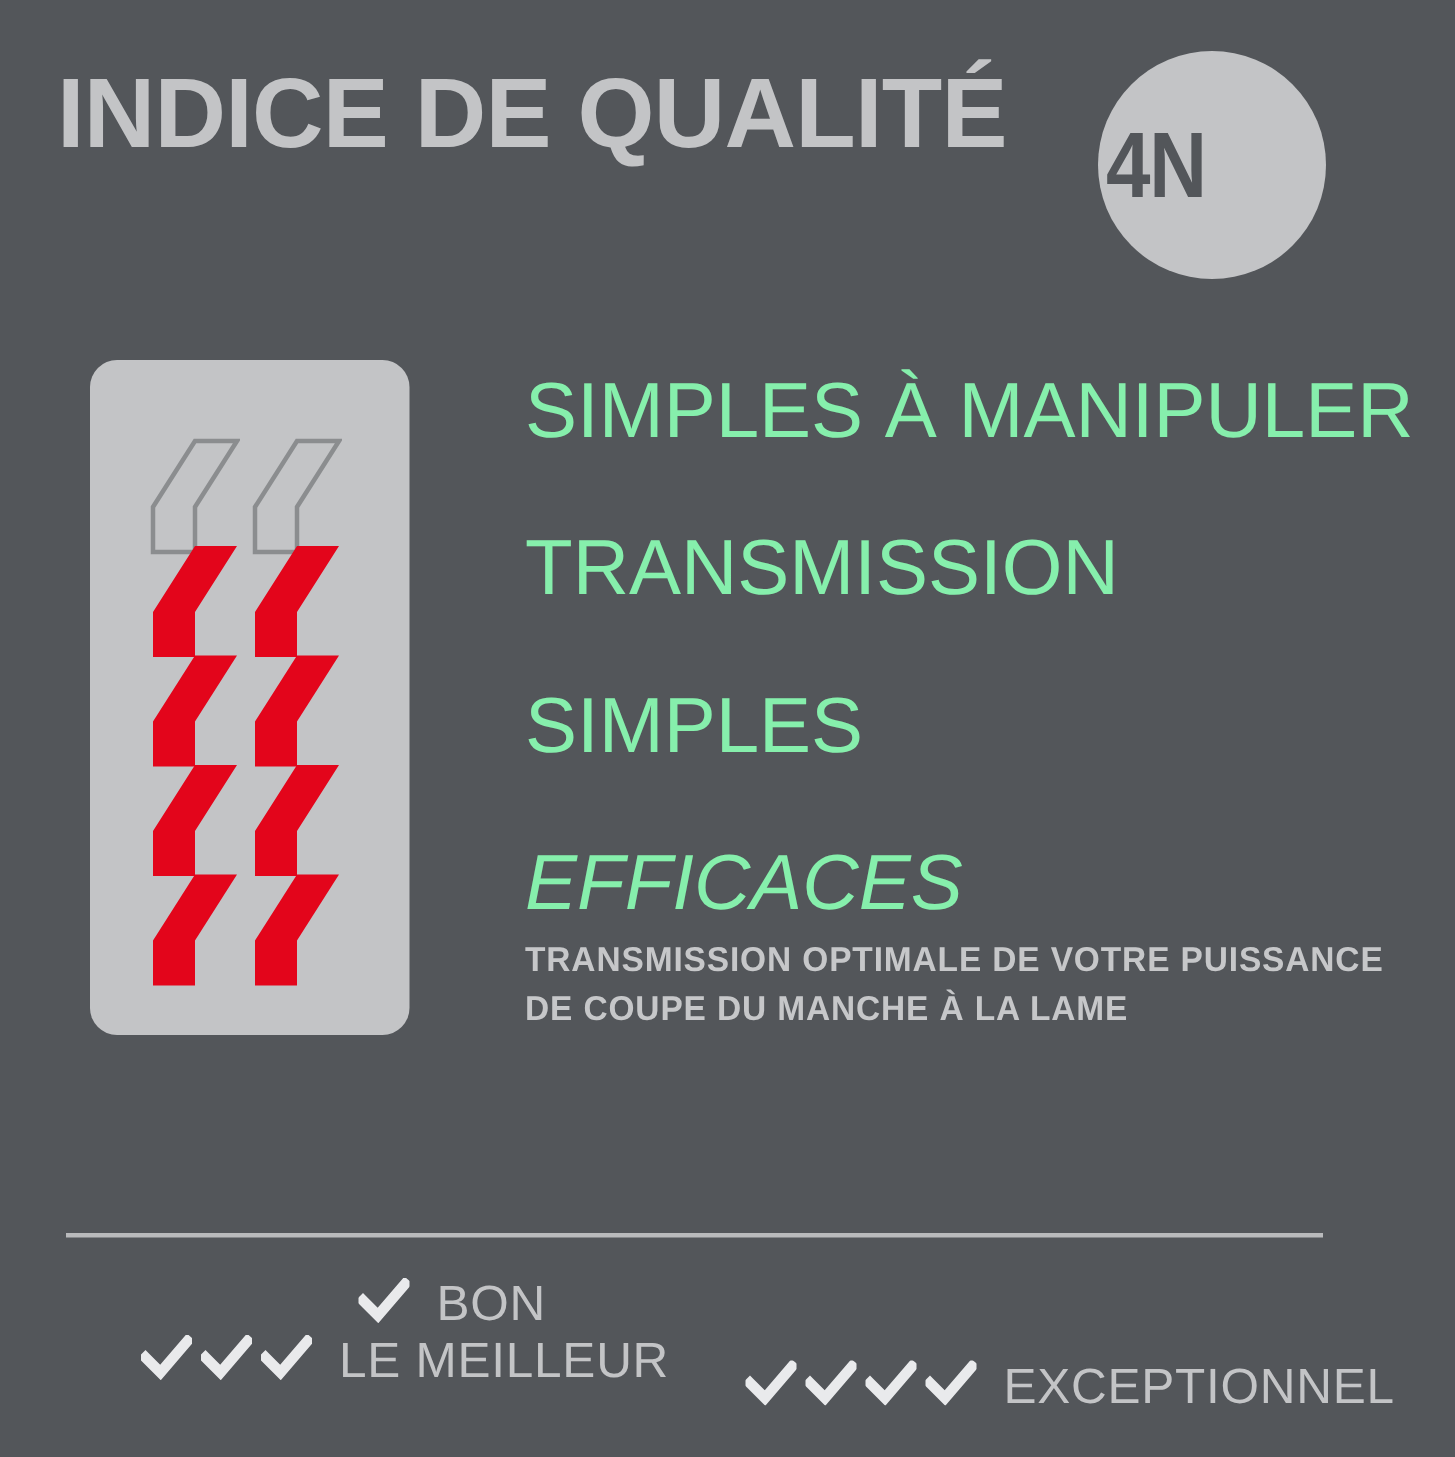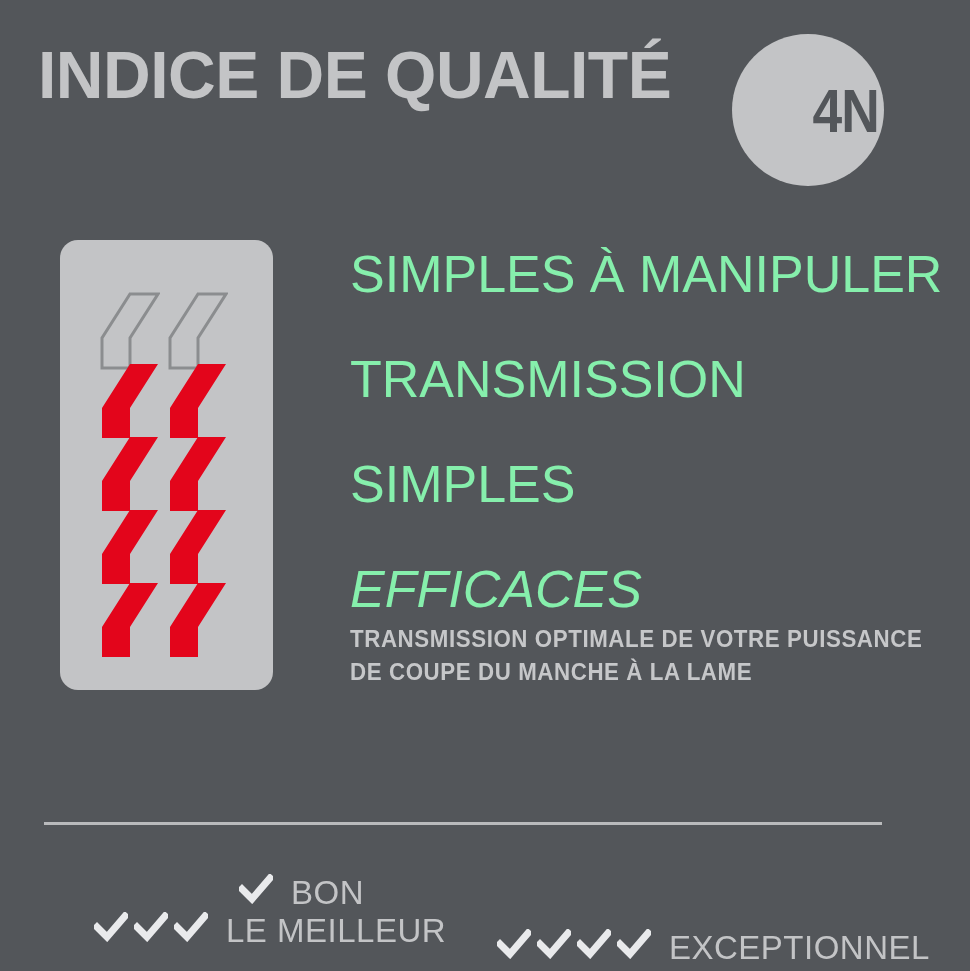--- a/index.html
+++ b/index.html
@@ -51,7 +51,7 @@
     background: #c3c4c6;
     display: flex;
     align-items: center;
-    justify-content: flex-end;
+    justify-content: flex-start;
   }
   .badge-text {
     font-size: 62px;

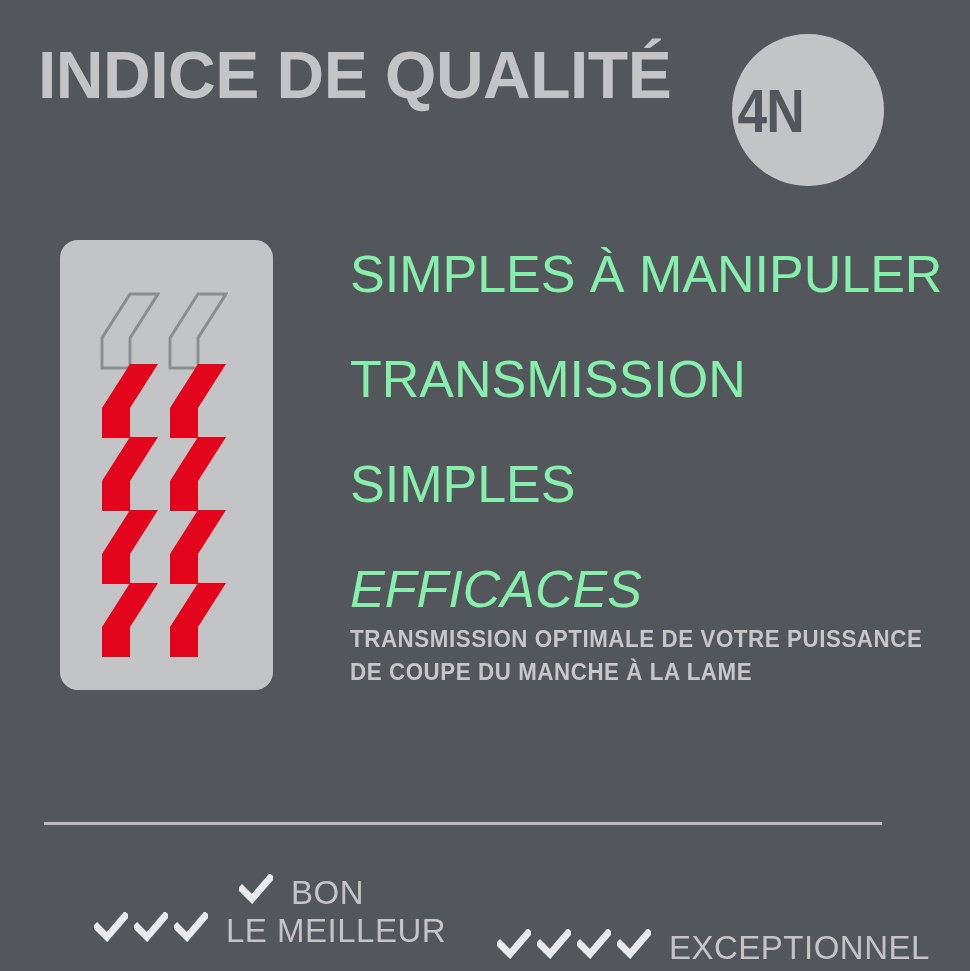--- a/index.html
+++ b/index.html
@@ -143,9 +143,8 @@
   .legend-item {
     position: absolute;
     display: flex;
-    align-items: flex-start;
+    align-items: center;
     white-space: nowrap;
-    margin-top: 24px;
   }
   .legend-item .ticks {
     display: flex;

